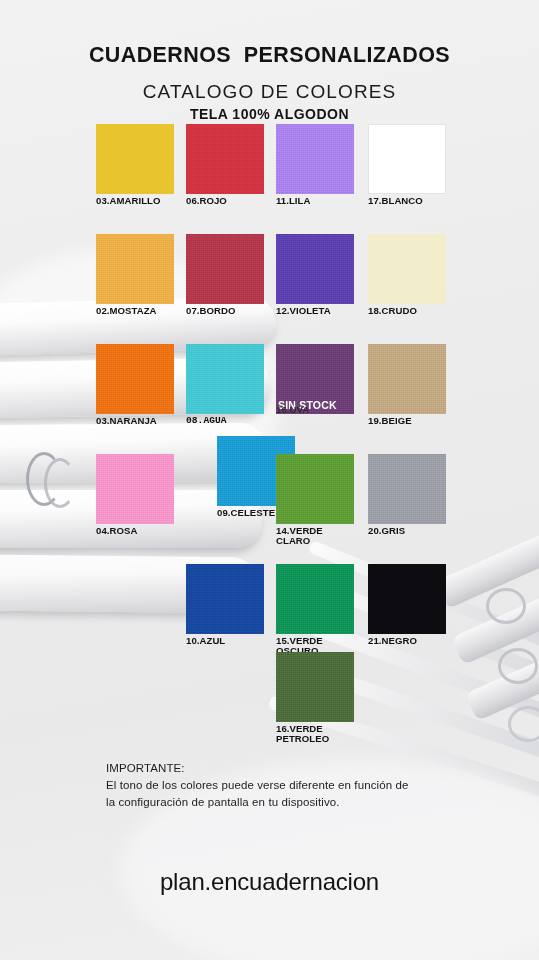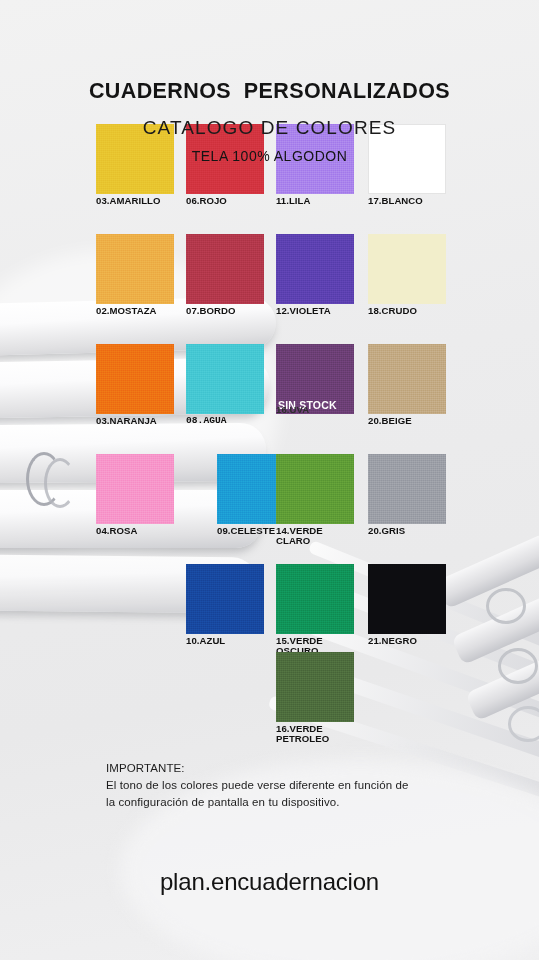--- a/index.html
+++ b/index.html
@@ -74,7 +74,6 @@
     color: #141414;
     line-height: 1.06;
     white-space: pre;
-    margin-top: 36px;
   }
   #title-sub {
     font-size: 19px;

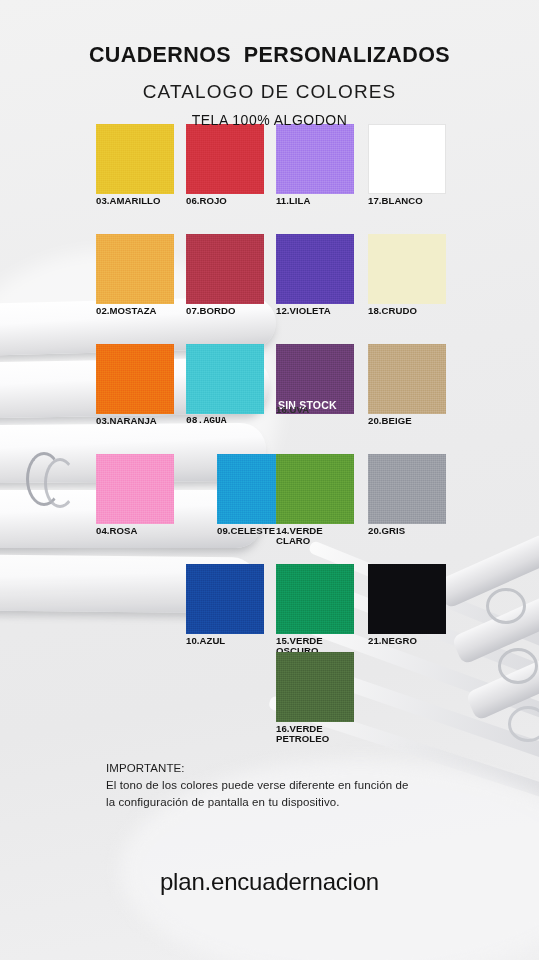--- a/index.html
+++ b/index.html
@@ -85,11 +85,11 @@
   }
   #title-fabric {
     font-size: 14px;
-    font-weight: normal;
+    font-weight: bold;
     letter-spacing: 0.5px;
     color: #141414;
     line-height: 1.25;
-    margin-top: 8px;
+    margin-top: 2px;
   }
 
   

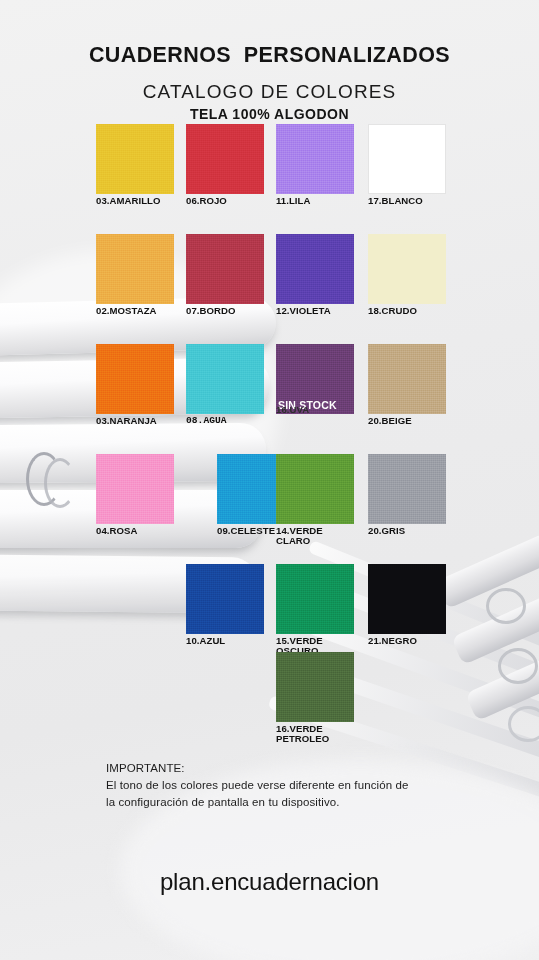--- a/index.html
+++ b/index.html
@@ -296,7 +296,7 @@
         <div class="swatch" style="background: rgb(194, 168, 129);">
           <div class="weave"></div>
         </div>
-        <div class="cell-label">20.BEIGE</div>
+        <div class="cell-label">19.BEIGE</div>
       </div>
       <div class="cell" style="left: 0px; top: 330px;">
         <div class="swatch" style="background: rgb(247, 148, 201);">

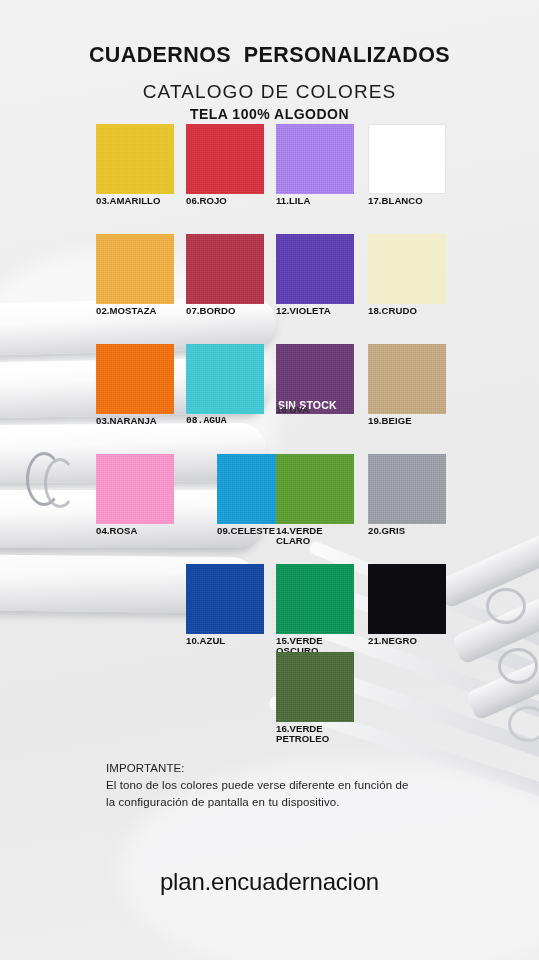--- a/index.html
+++ b/index.html
@@ -304,7 +304,7 @@
         </div>
         <div class="cell-label">04.ROSA</div>
       </div>
-      <div class="cell" style="left: 90px; top: 330px; padding-left: 31px;">
+      <div class="cell" style="left: 90px; top: 312px; padding-left: 31px;">
         <div class="swatch" style="background: rgb(28, 155, 212);">
           <div class="weave"></div>
         </div>

